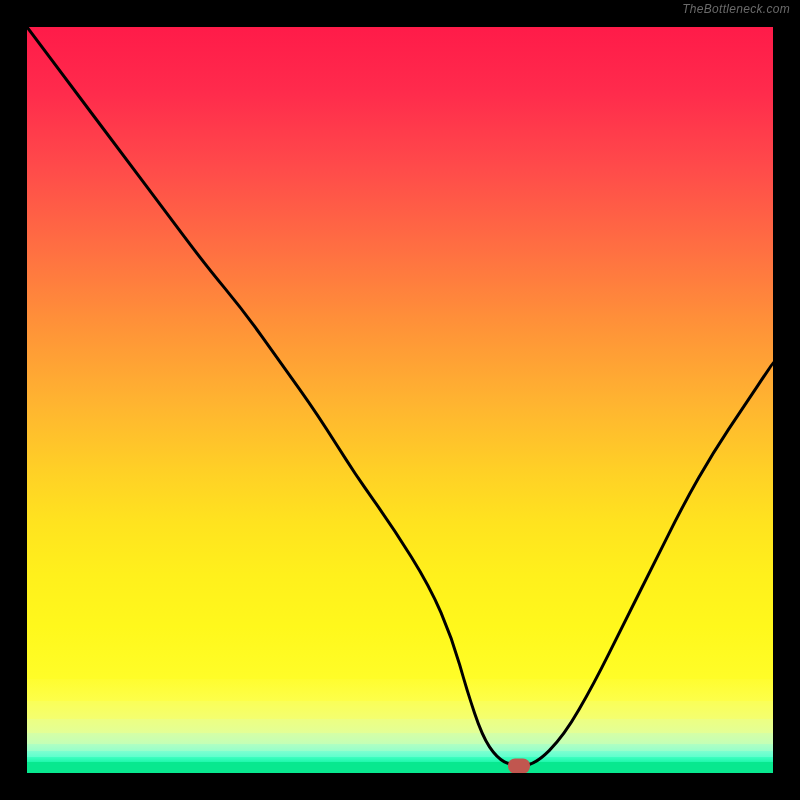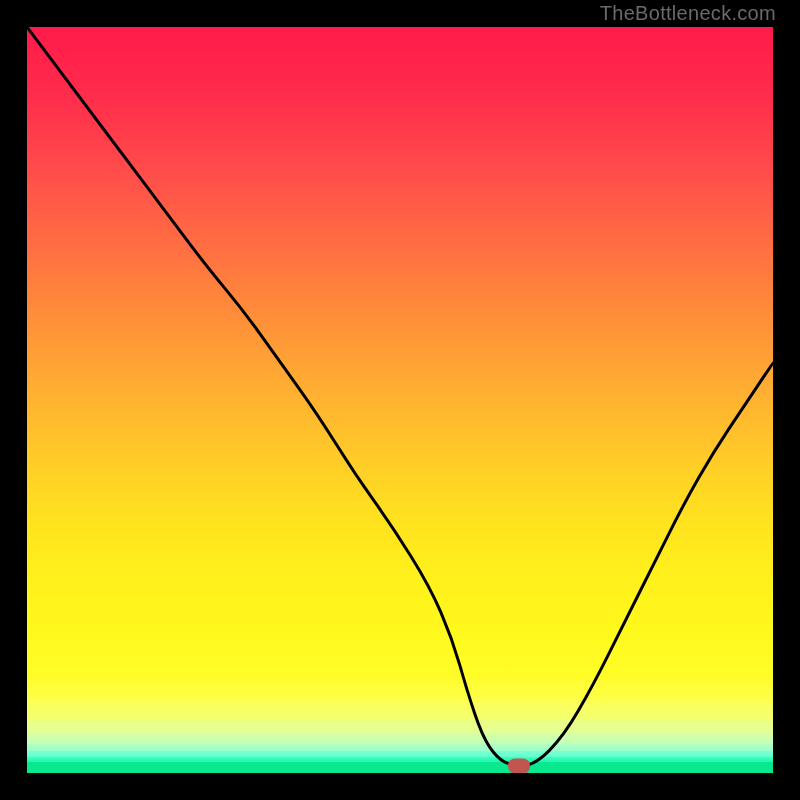--- a/index.html
+++ b/index.html
@@ -20,12 +20,13 @@
   .watermark {
     position: absolute;
     top: 2px;
-    right: 24px;
+    right: 10px;
     color: #6a6a6a;
-    font-size: 20px;
+    font-size: 12px;
     font-weight: 500;
     letter-spacing: 0.3px;
     z-index: 10;
+    font-style: italic;
   }
   .plot-area {
     position: absolute;

